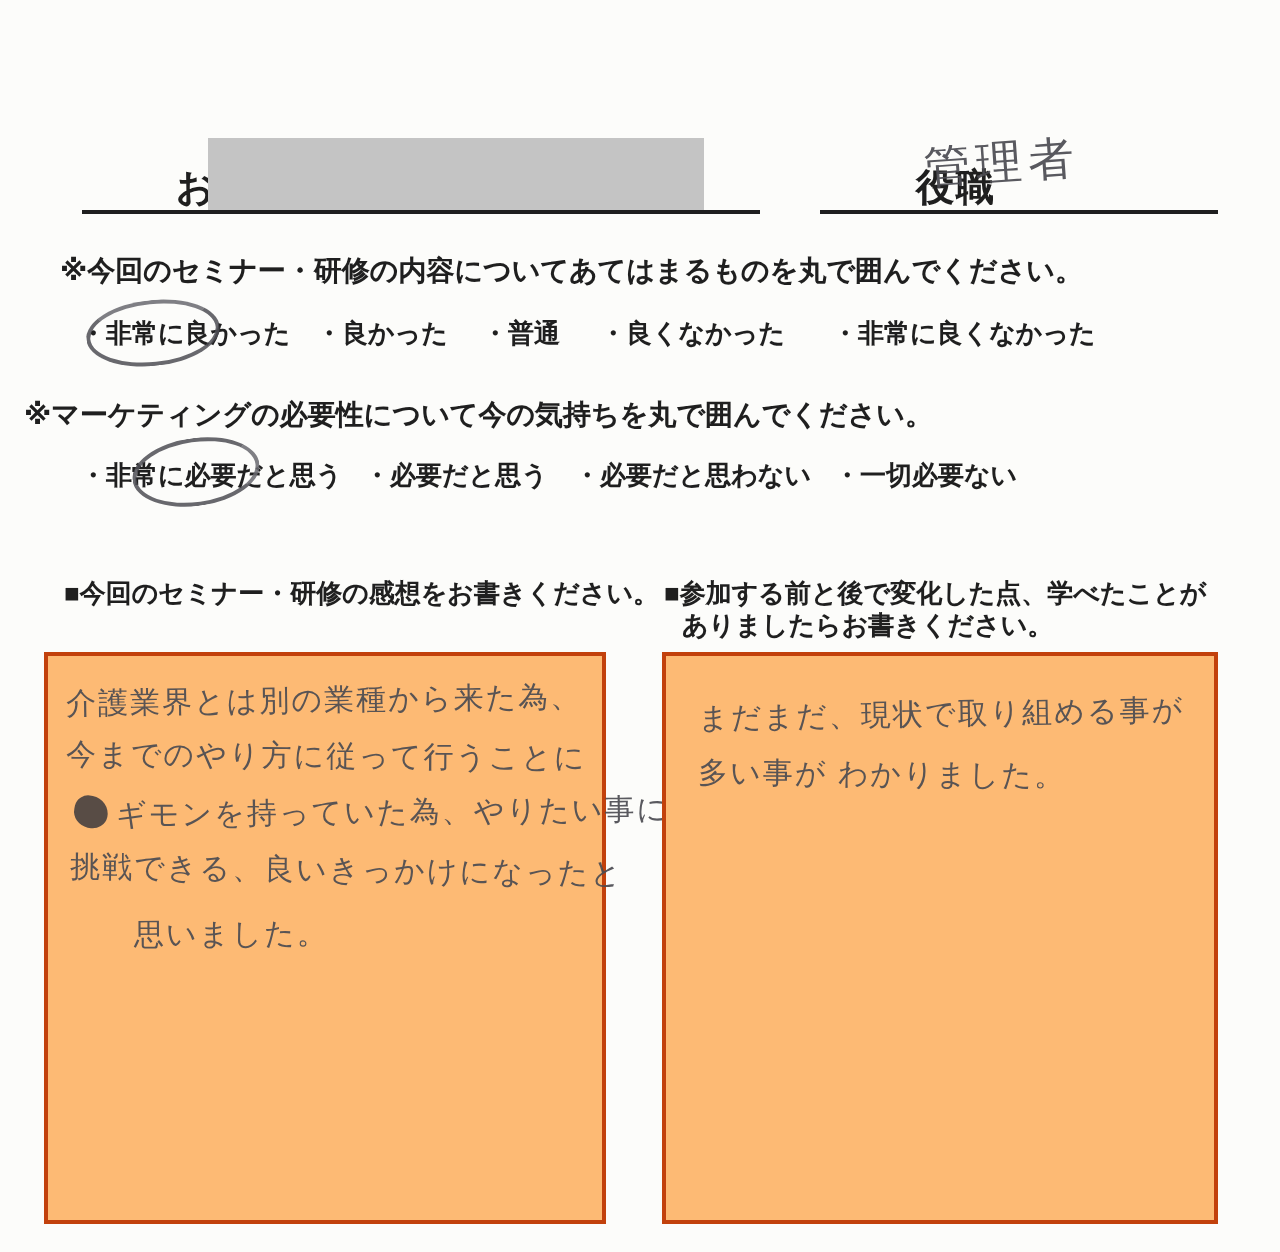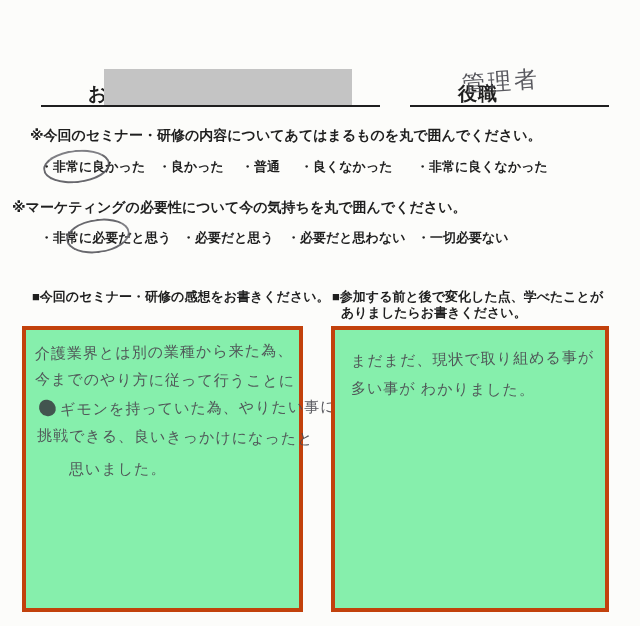--- a/index.html
+++ b/index.html
@@ -82,8 +82,8 @@
     position: absolute;
     top: 326px;
     height: 286px;
-    border: 4px solid #c2410c;
-    background: #86efac;
+    border: 2px solid #c2410c;
+    background: #fdba74;
   }
   .box-left  { left: 22px;  width: 281px; }
   .box-right { left: 331px; width: 278px; }

